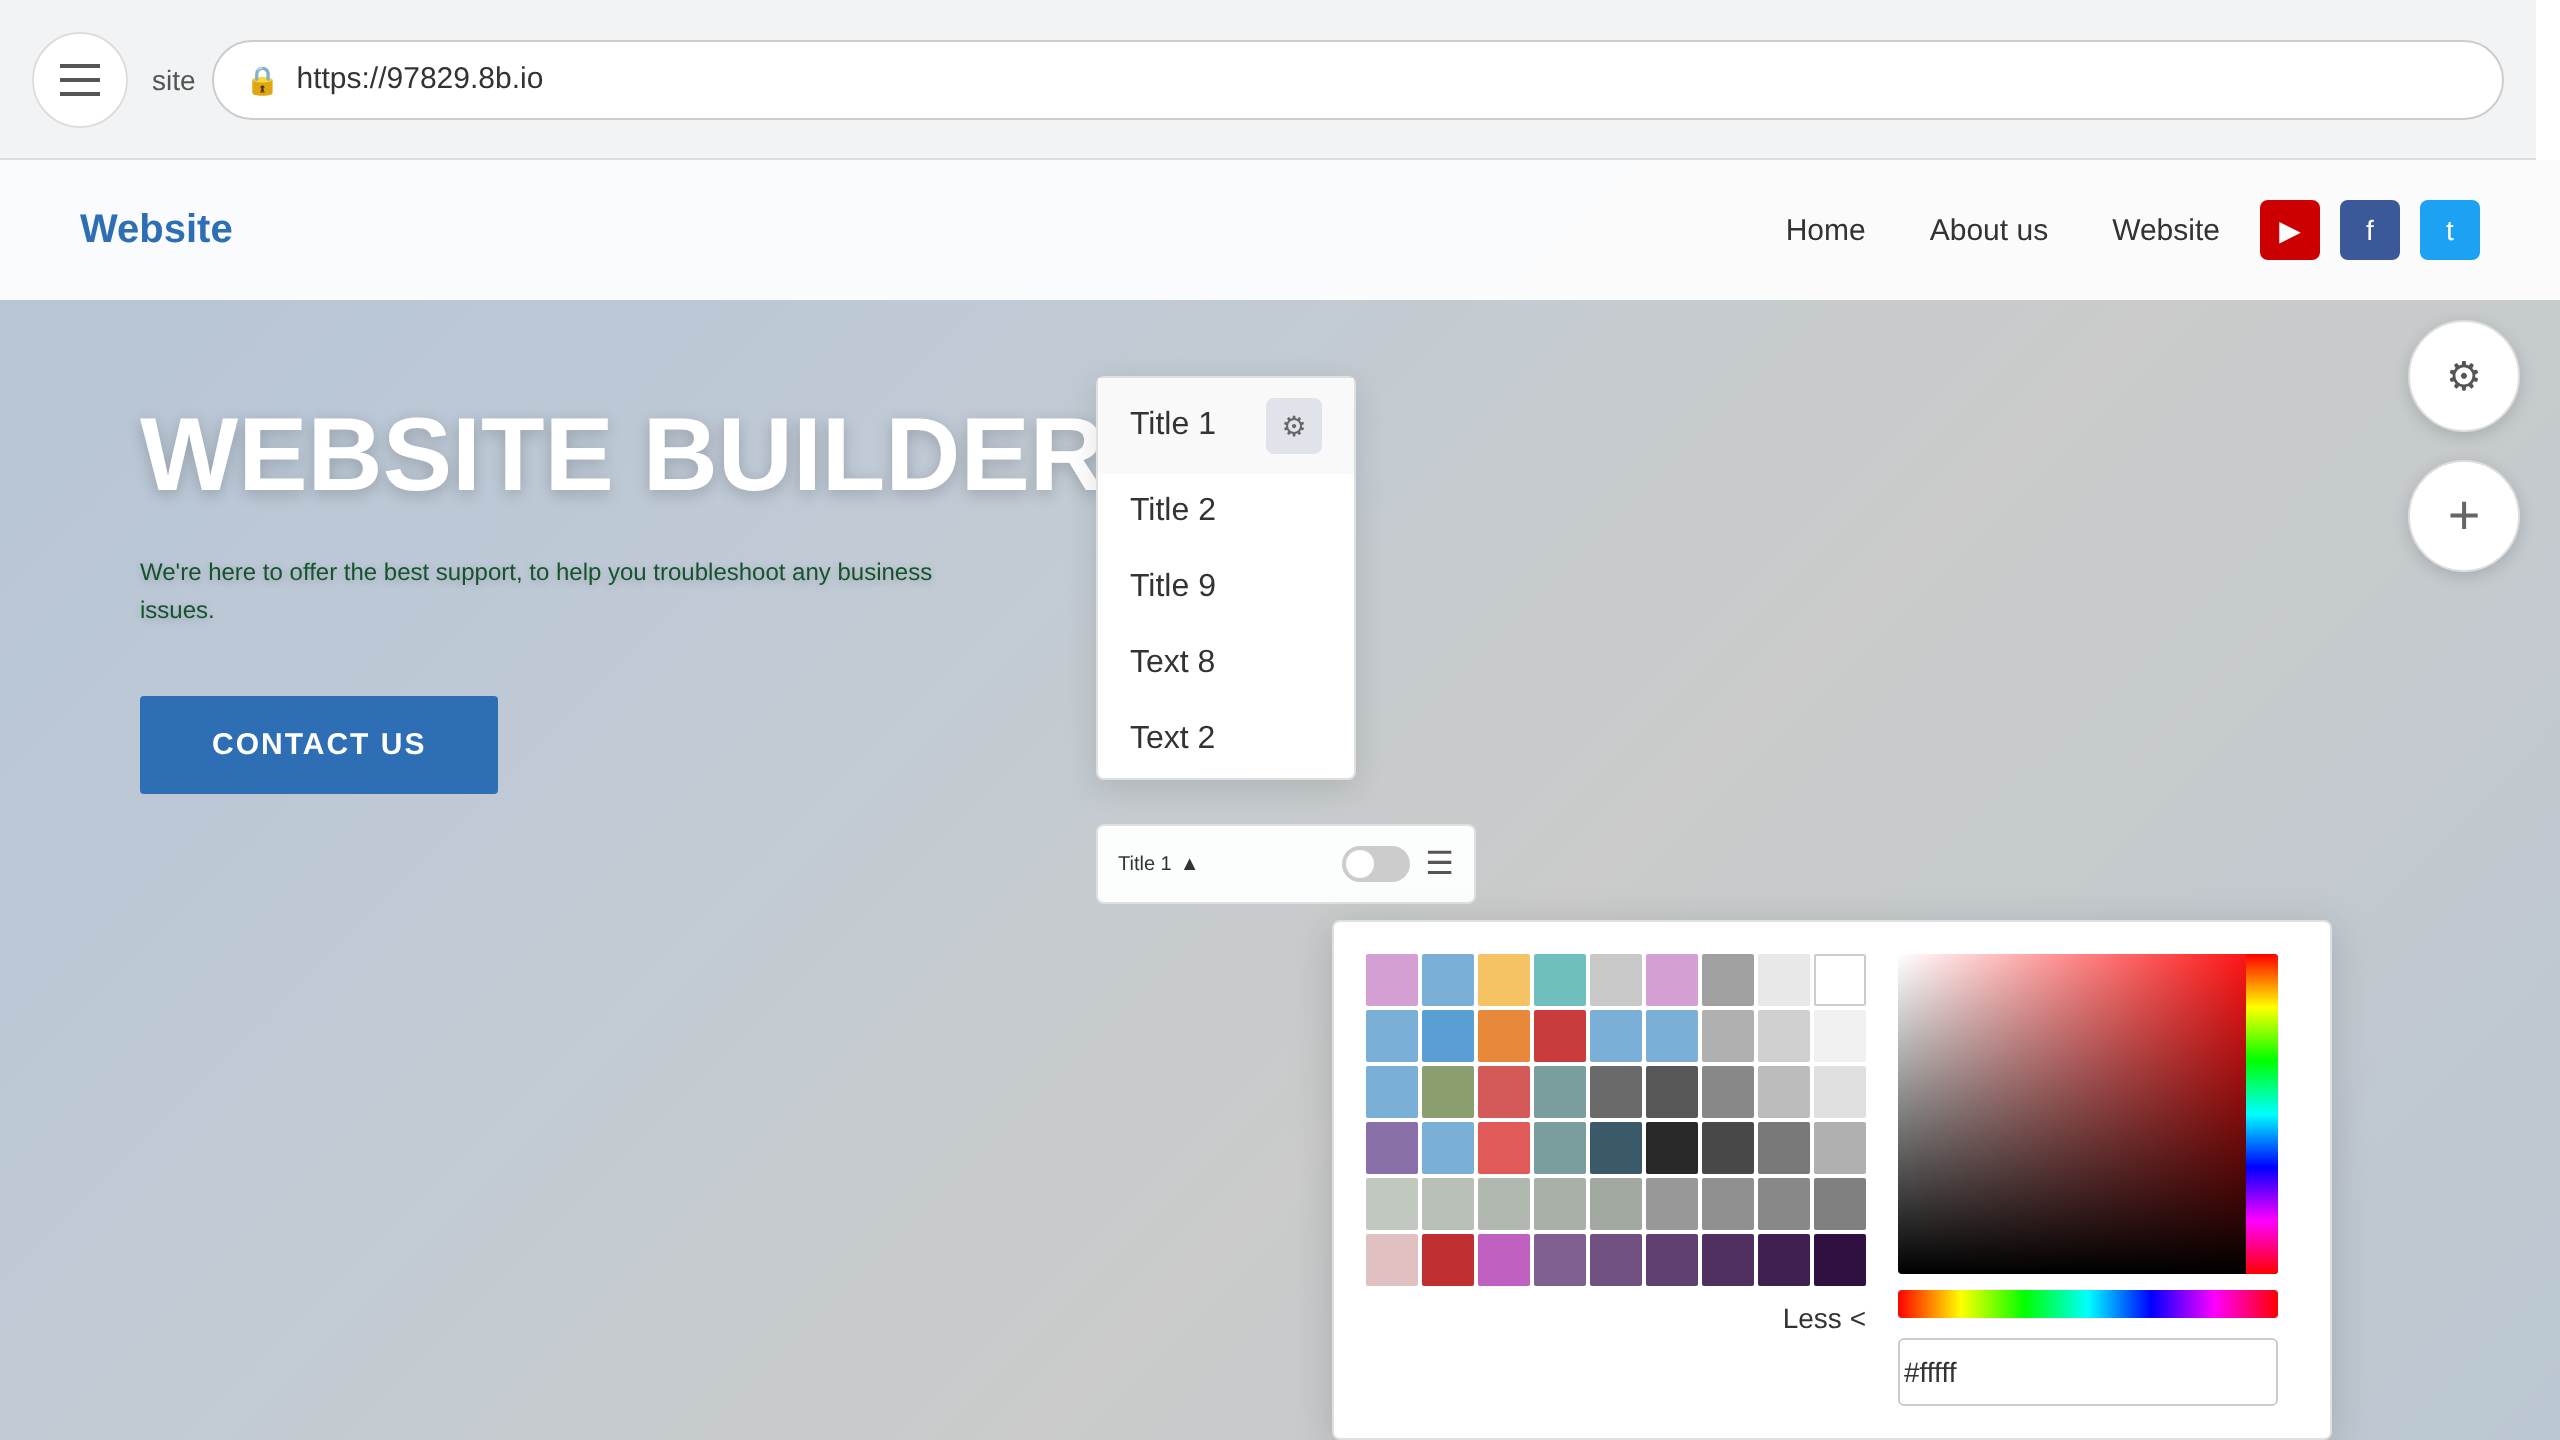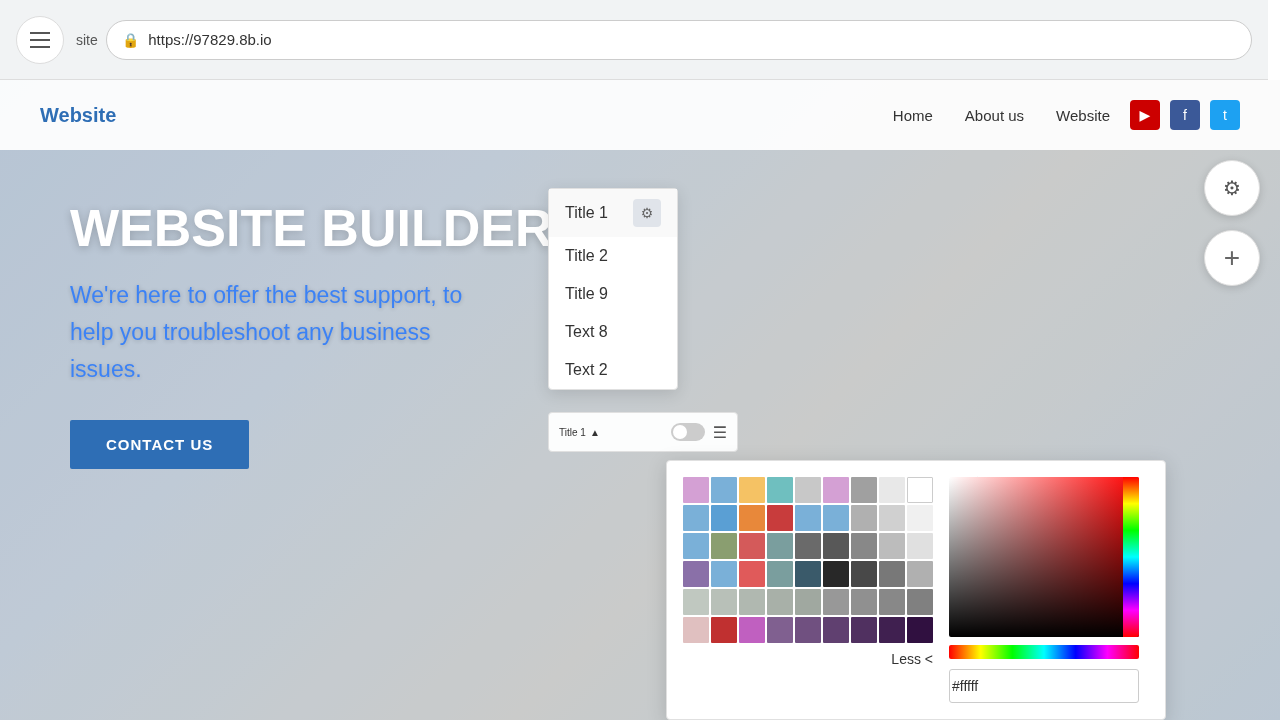--- a/index.html
+++ b/index.html
@@ -109,7 +109,7 @@
       margin-bottom: 20px;
     }
     .hero-subtitle {
-      font-size: 23px; color: #3b82f6;
+      font-size: 12px; color: #14532d;
       text-shadow: 0 1px 4px rgba(0,0,0,0.2);
       line-height: 1.6;
       max-width: 420px;

